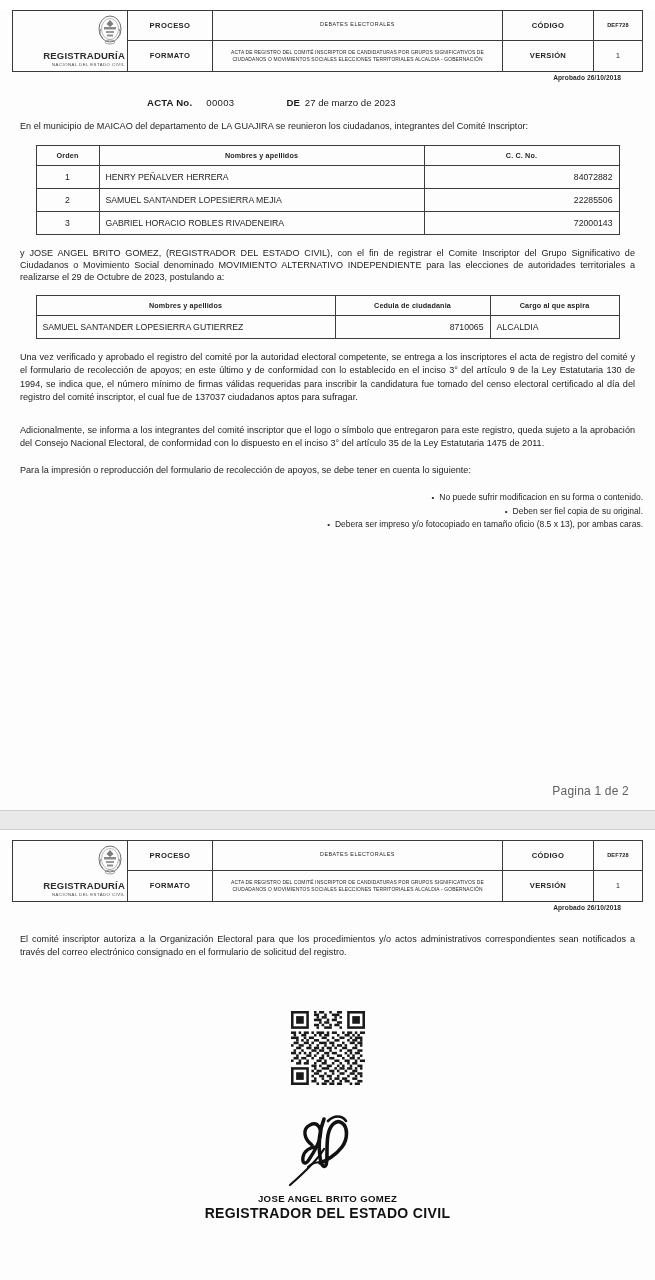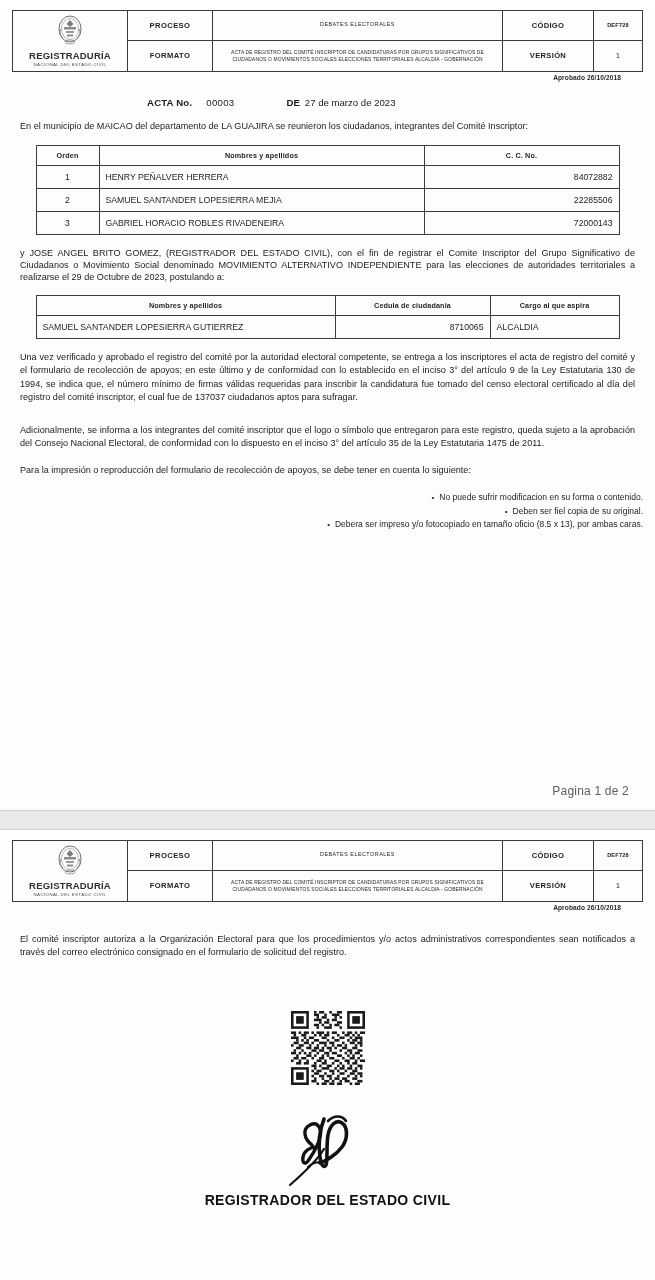--- a/index.html
+++ b/index.html
@@ -48,7 +48,7 @@
     width: 110px;
     padding: 3px 2px 4px 2px;
   }
-  .logo-wrap { display: flex; flex-direction: column; align-items: center; justify-content: center; }
+  .logo-wrap { display: flex; flex-direction: column; align-items: flex-end; justify-content: center; }
   .crest { width: 30px; height: 34px; opacity: .85; }
   .logo-word {
     font-size: 9.5px;

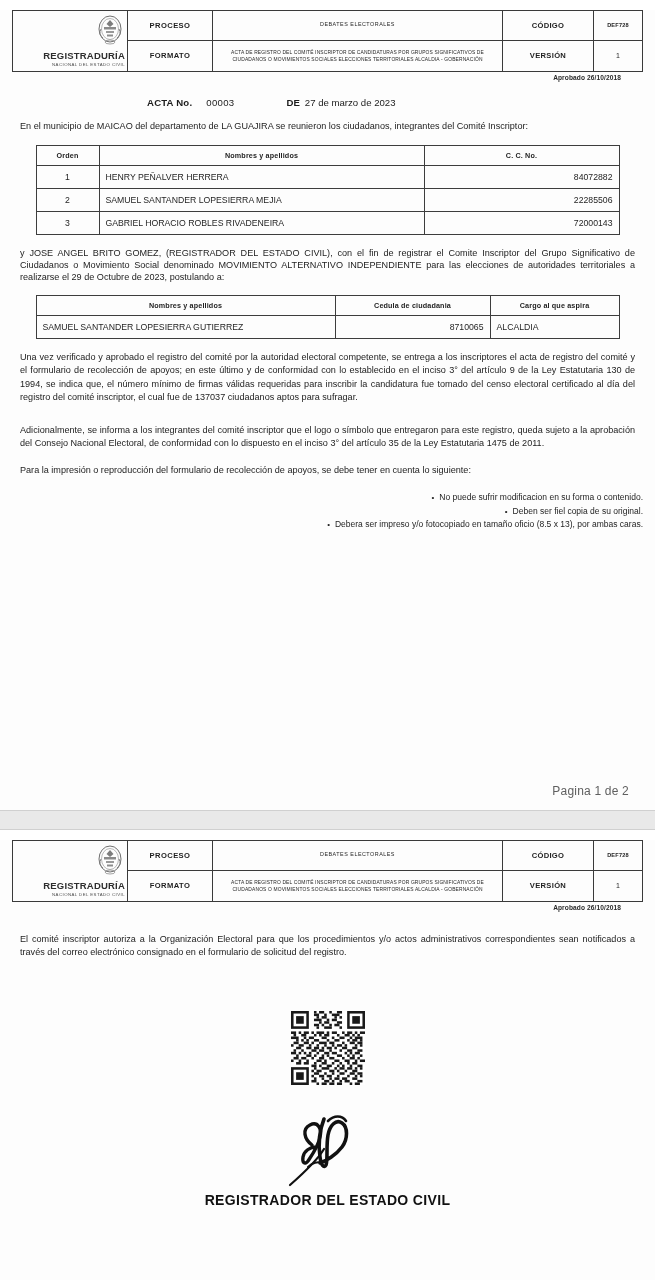--- a/index.html
+++ b/index.html
@@ -577,6 +577,7 @@
     </svg>
   </div>
 
+  <div class="signer">JOSE ANGEL BRITO GOMEZ</div>
   <div class="signer-role">REGISTRADOR DEL ESTADO CIVIL</div>
 </div>
 

